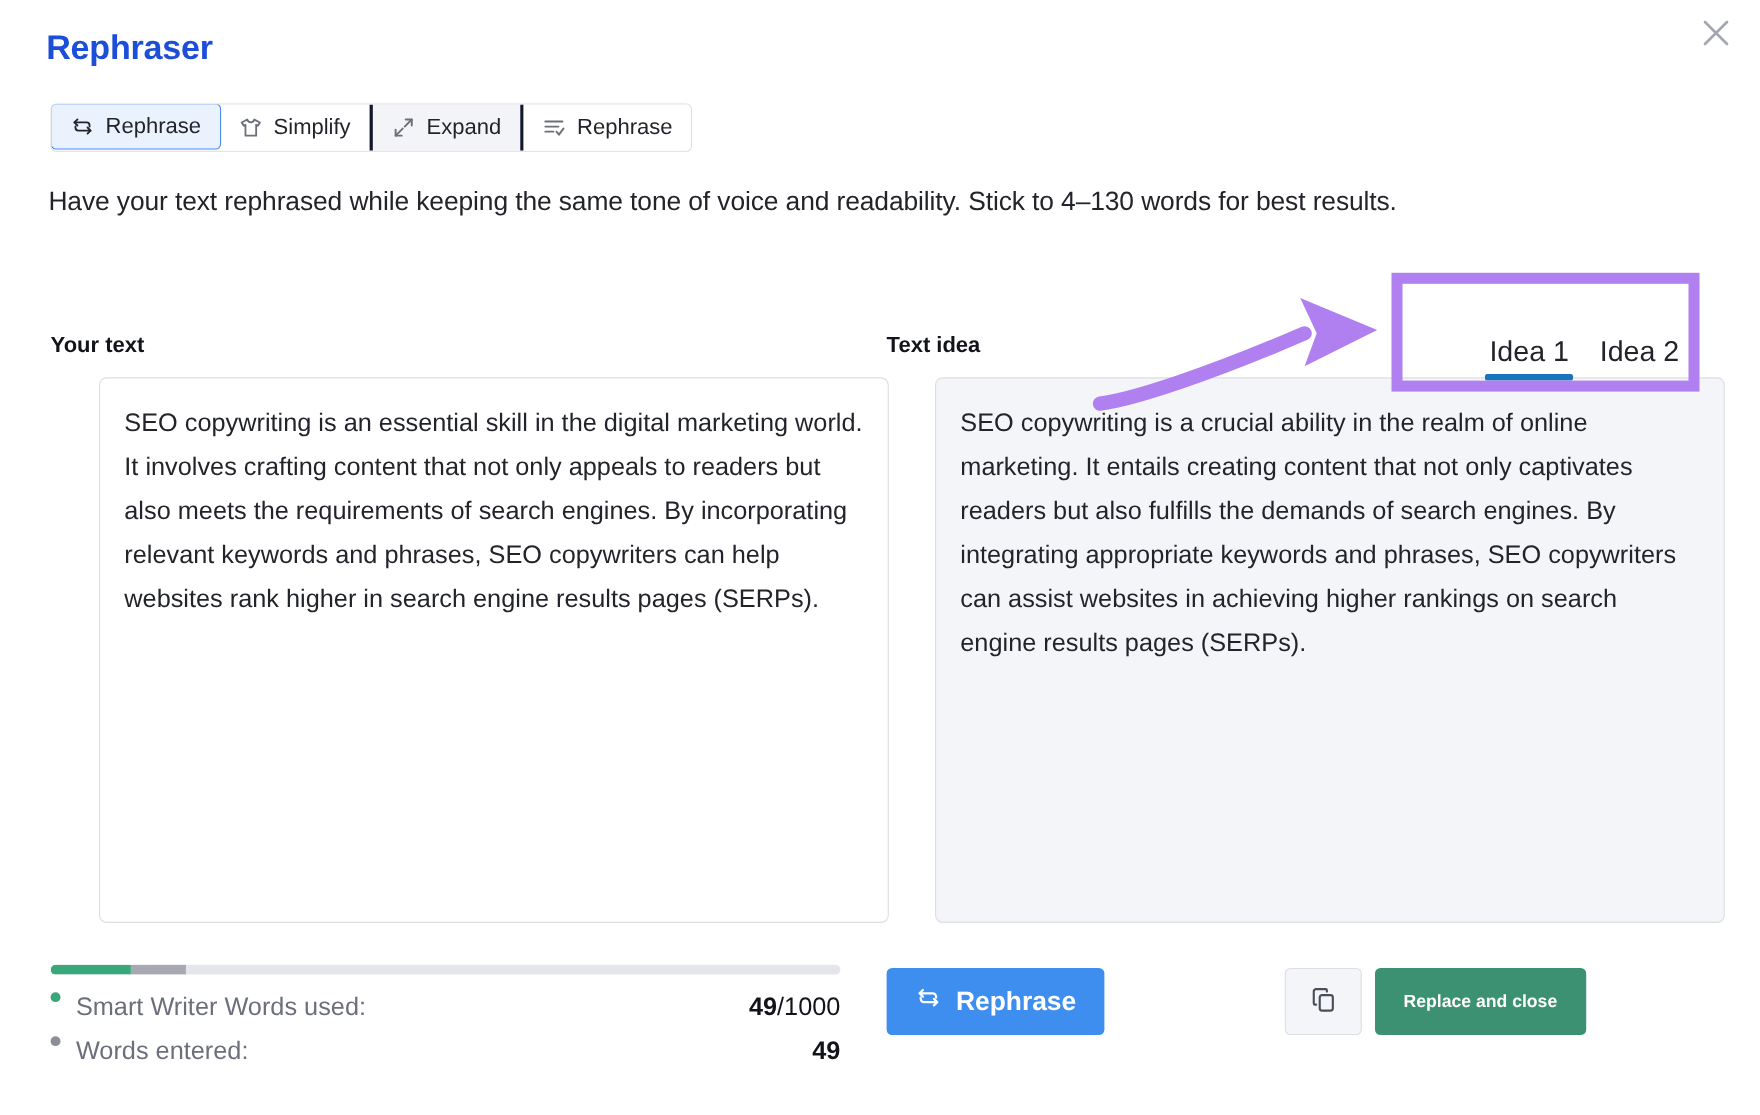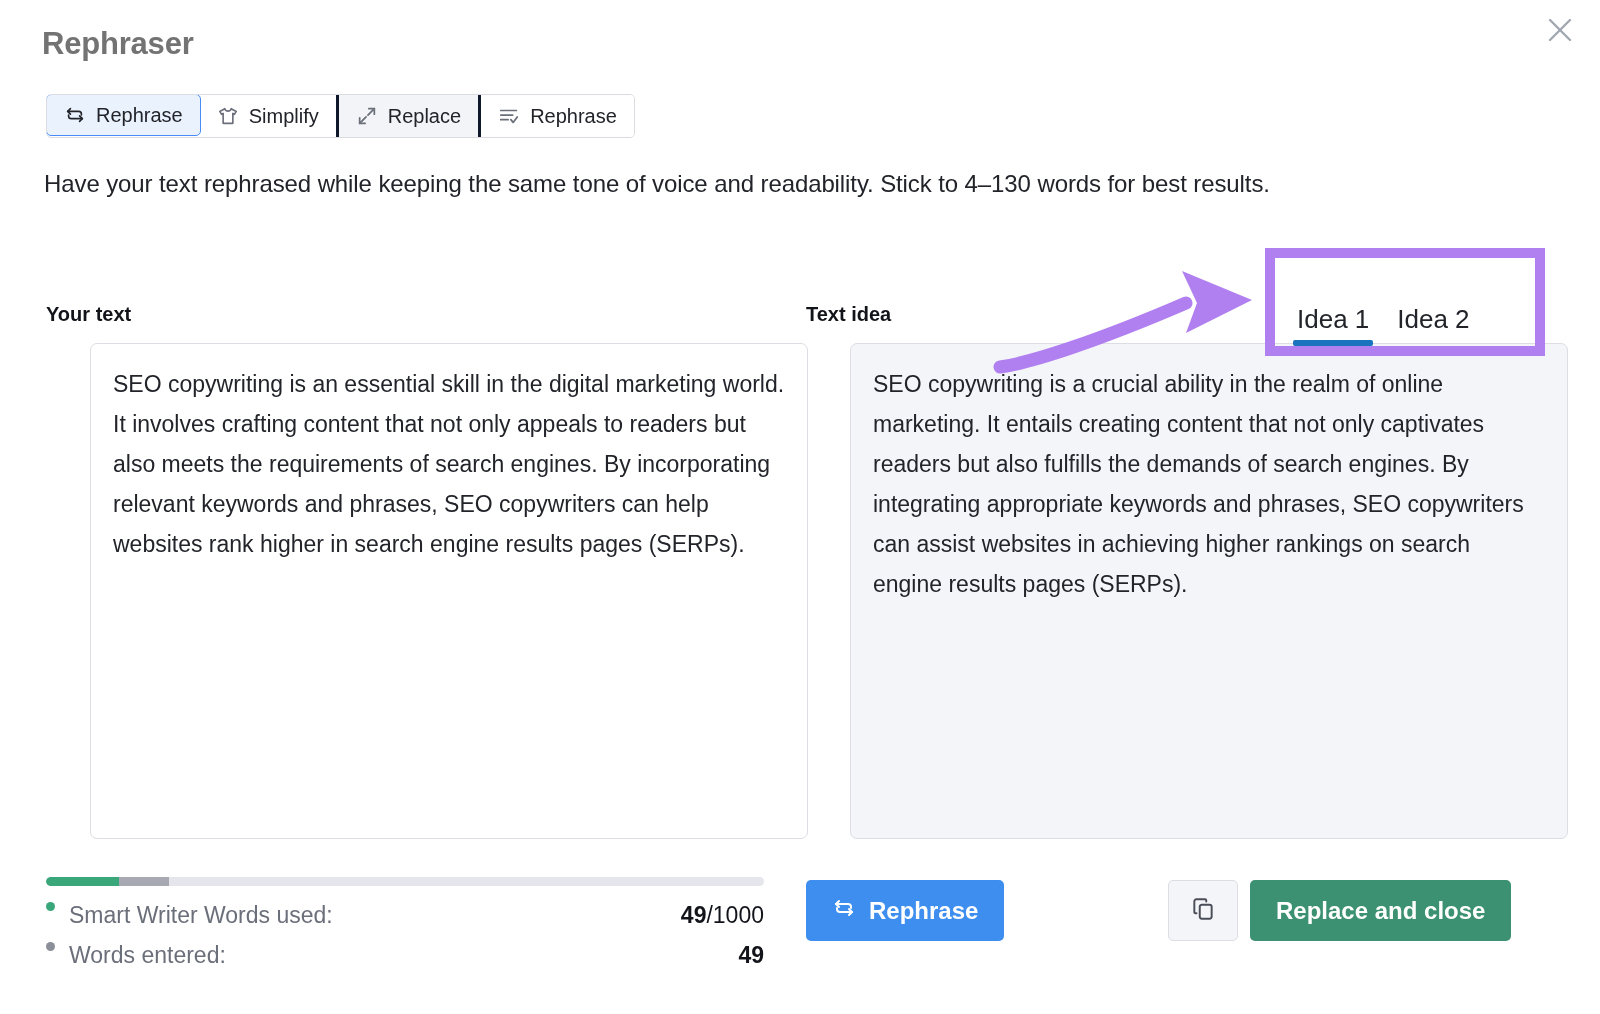--- a/index.html
+++ b/index.html
@@ -38,7 +38,7 @@
     font-size: 31px;
     font-weight: bold;
     letter-spacing: -0.2px;
-    color: #737373;
+    color: #1d4ed8;
   }
 
   

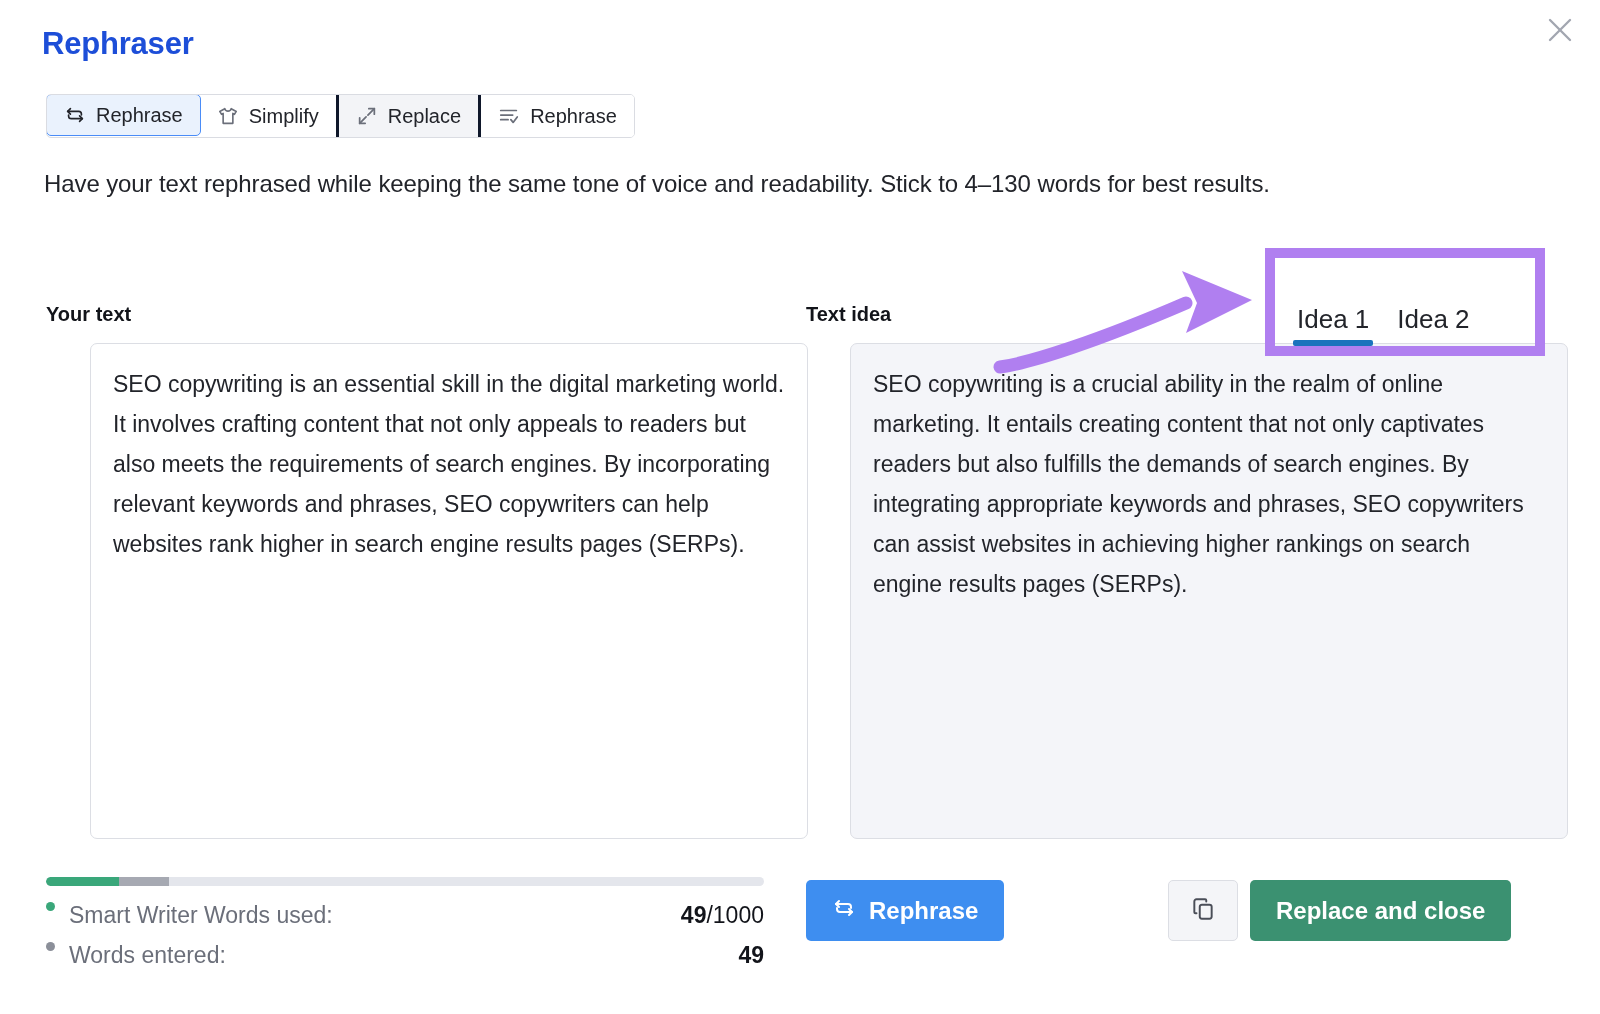--- a/index.html
+++ b/index.html
@@ -318,7 +318,7 @@
         <polyline points="14,4 20,4 20,10"></polyline>
       </svg>
     </span>
-    <span>Replace</span>
+    <span>Expand</span>
   </div>
 
   <div class="mode-btn">

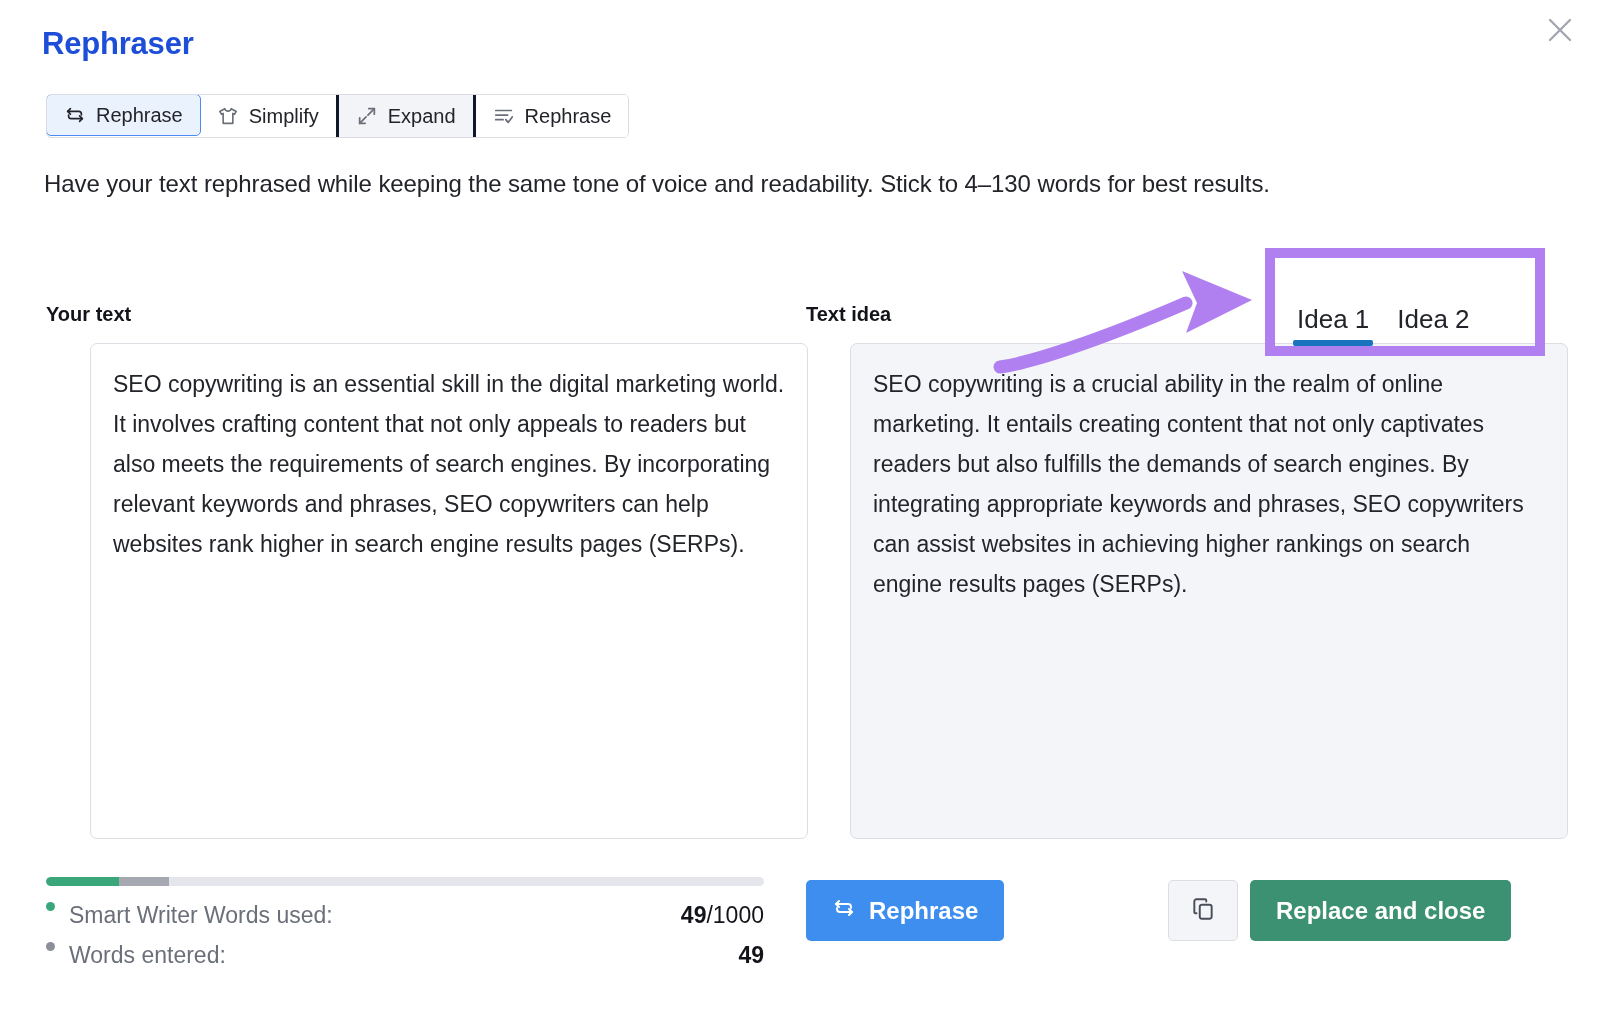--- a/index.html
+++ b/index.html
@@ -128,7 +128,7 @@
   
   .idea-tabs {
     position: absolute;
-    left: 1283px;
+    left: 1340px;
     top: 268px;
     display: flex;
     gap: 0px;

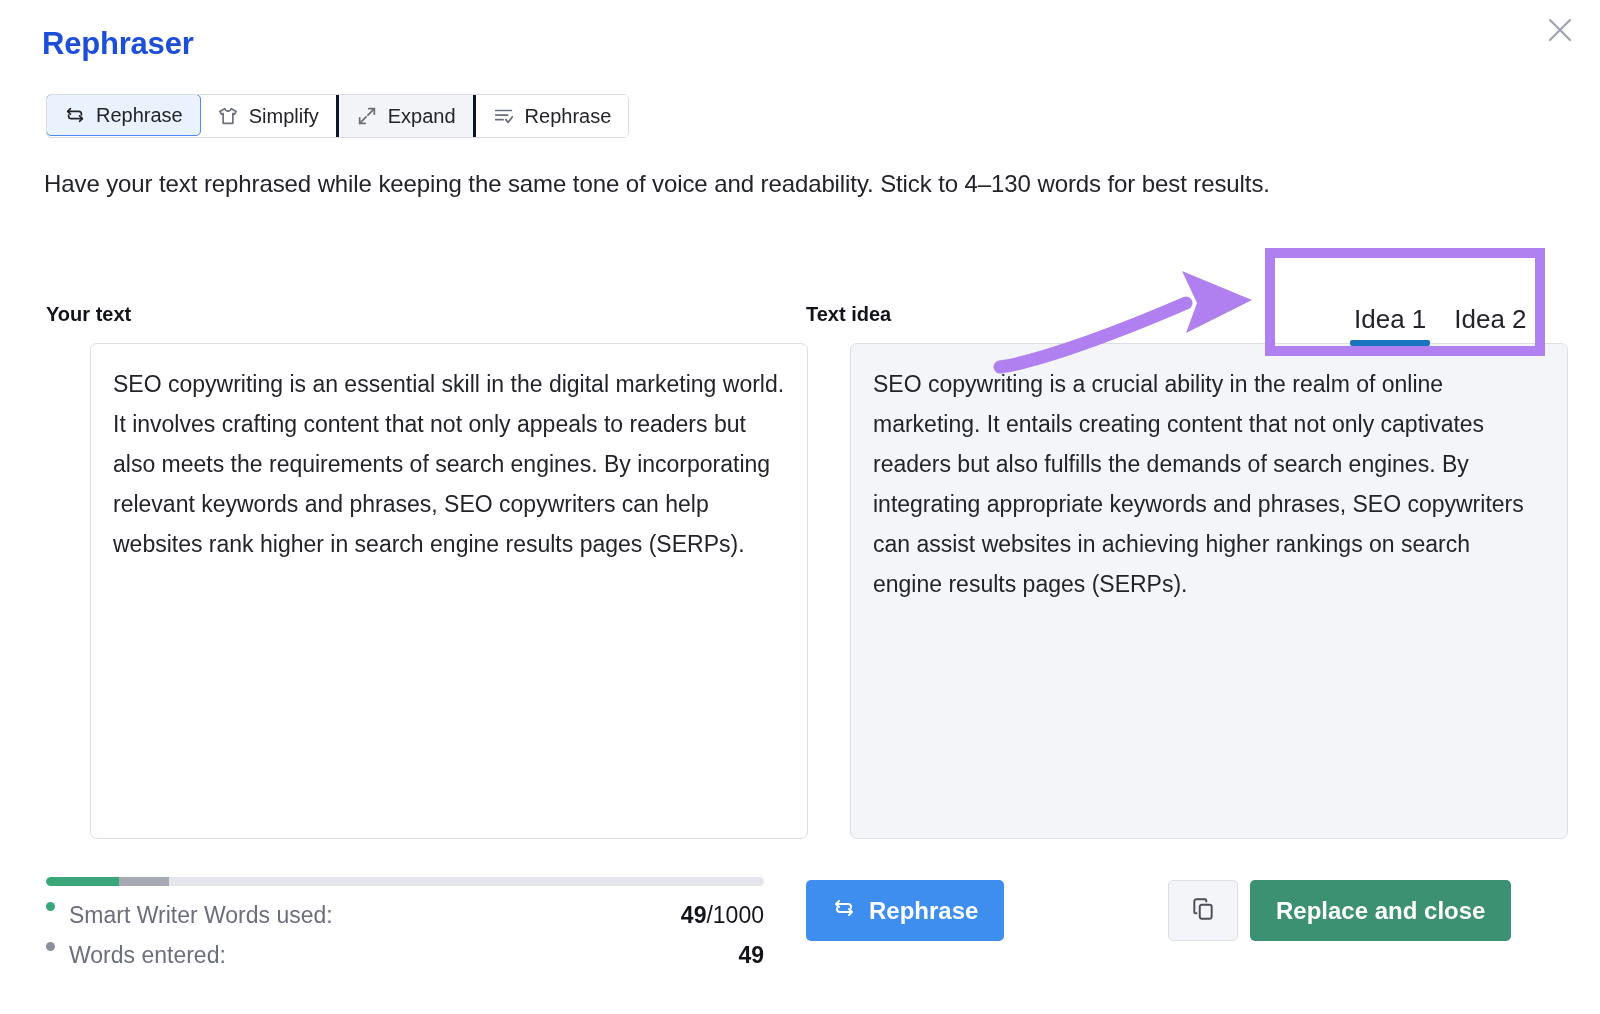--- a/index.html
+++ b/index.html
@@ -264,7 +264,7 @@
     align-items: center;
     background: #3b9171;
     color: #ffffff;
-    font-size: 24px;
+    font-size: 16px;
     font-weight: bold;
     border: none;
     border-radius: 5px;

